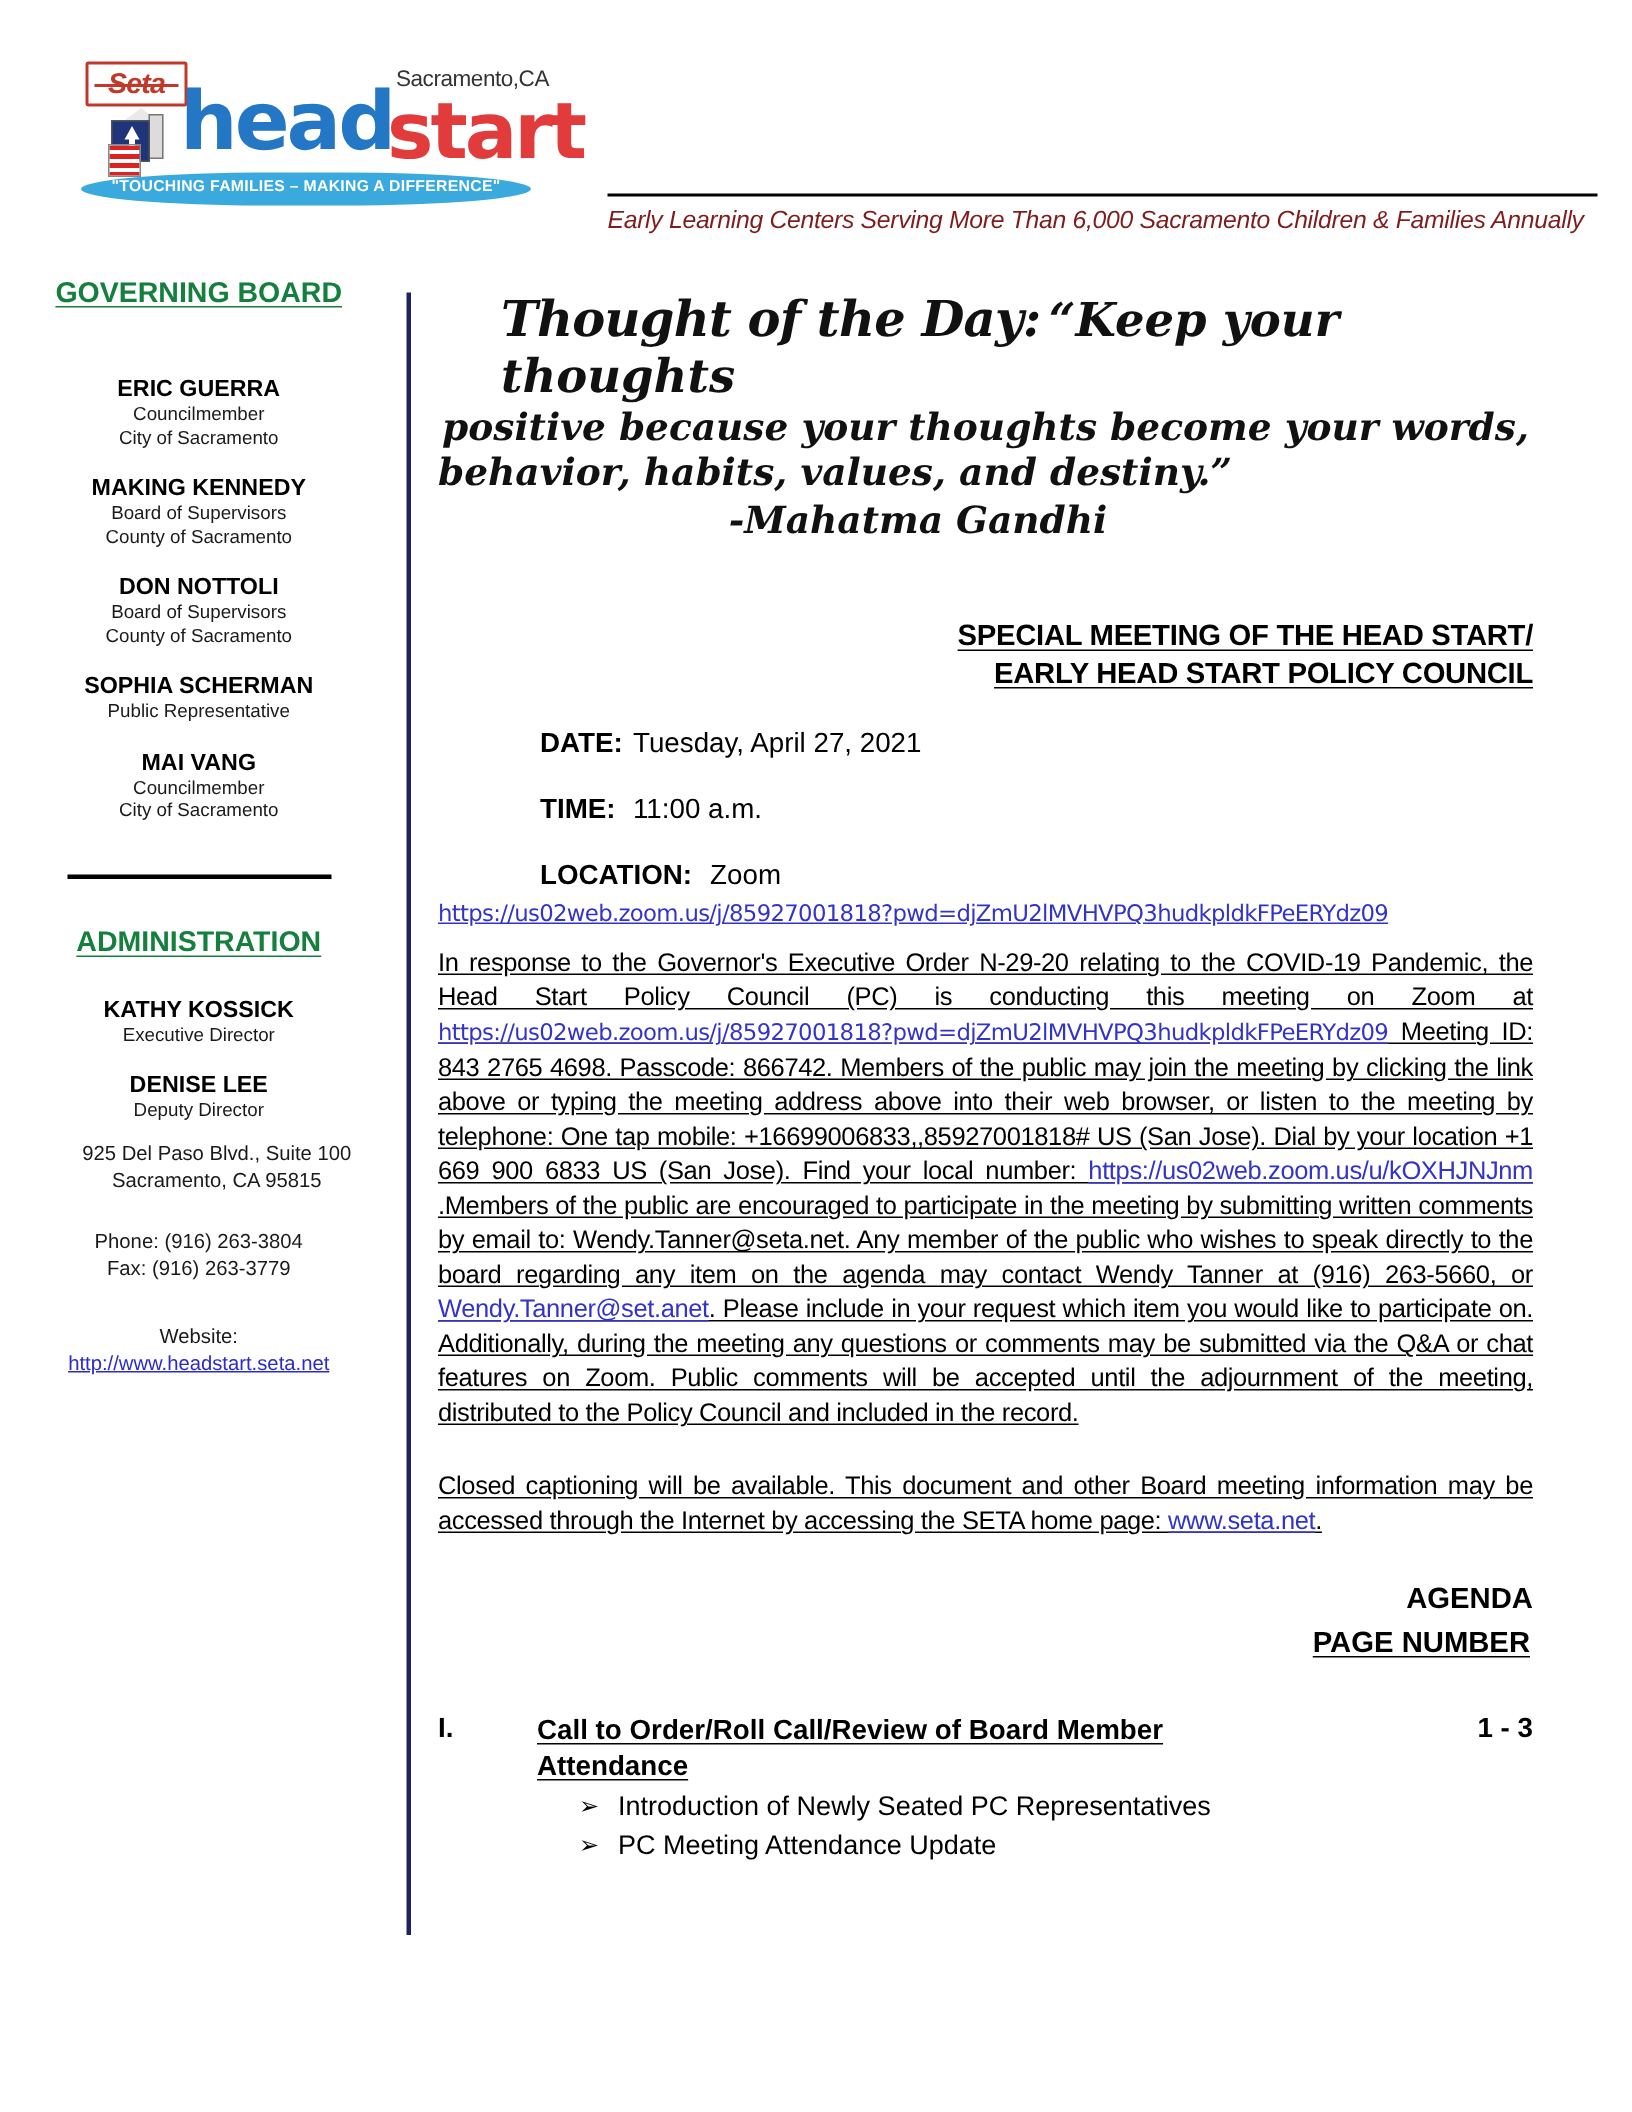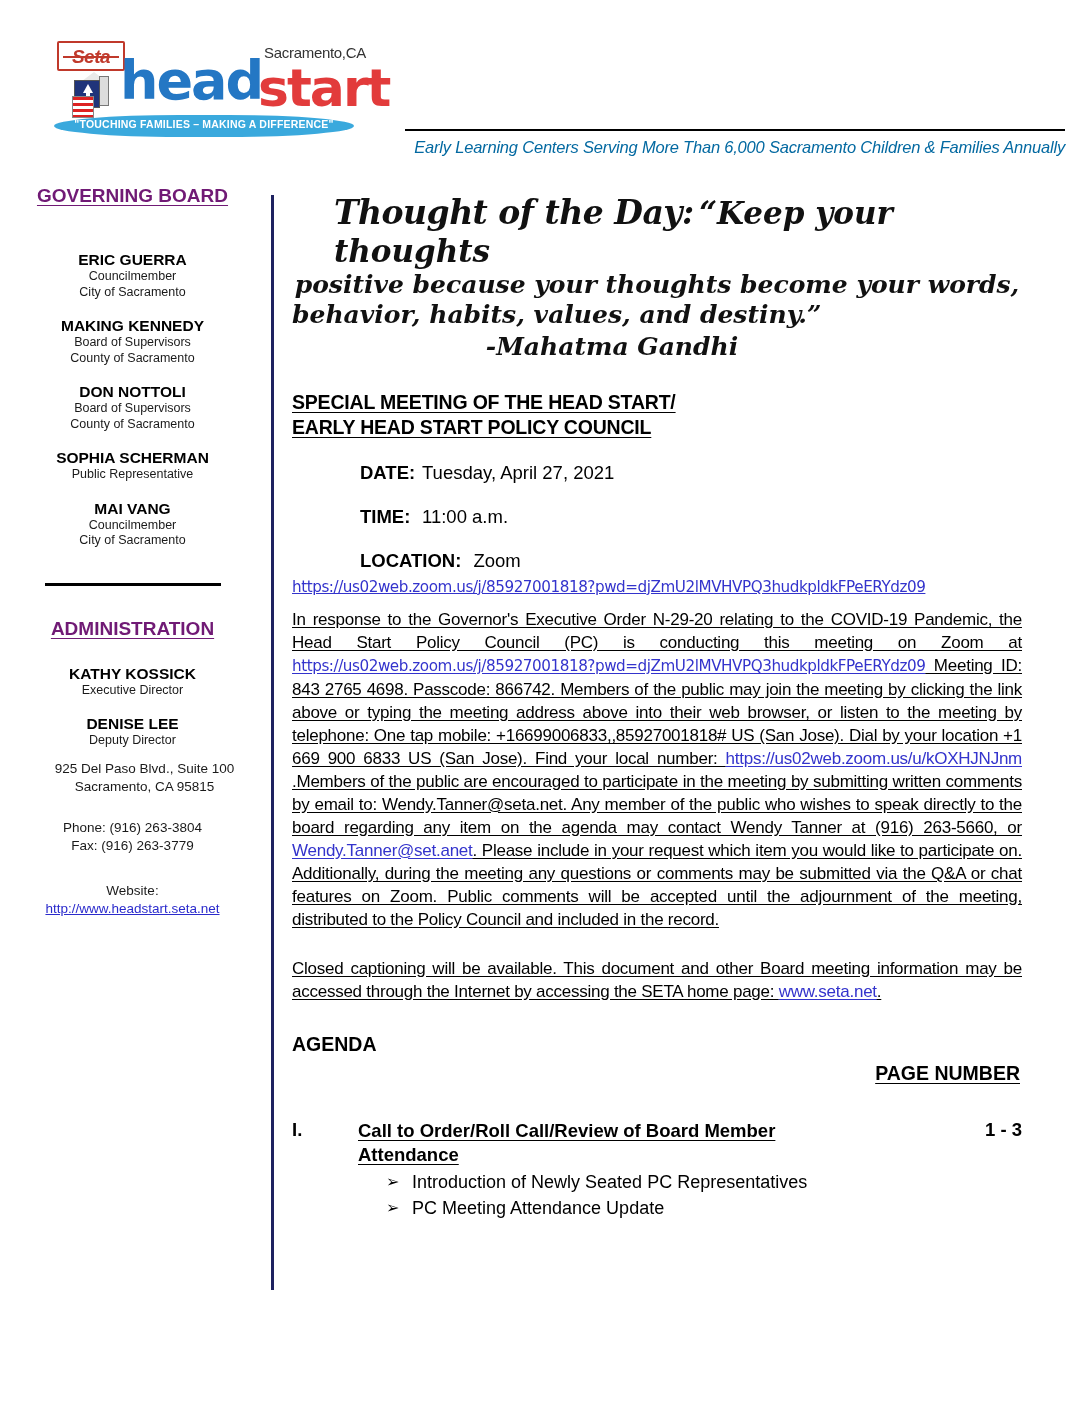--- a/index.html
+++ b/index.html
@@ -171,11 +171,11 @@
     position: absolute;
     left: 405px; top: 138px;
     width: 660px;
-    text-align: right;
+    text-align: left;
     font-family: "Liberation Sans", sans-serif;
     font-style: italic;
     font-size: 16.5px;
-    color: #0369a1;
+    color: #7f1d1d;
     letter-spacing: -0.2px;
   }
 

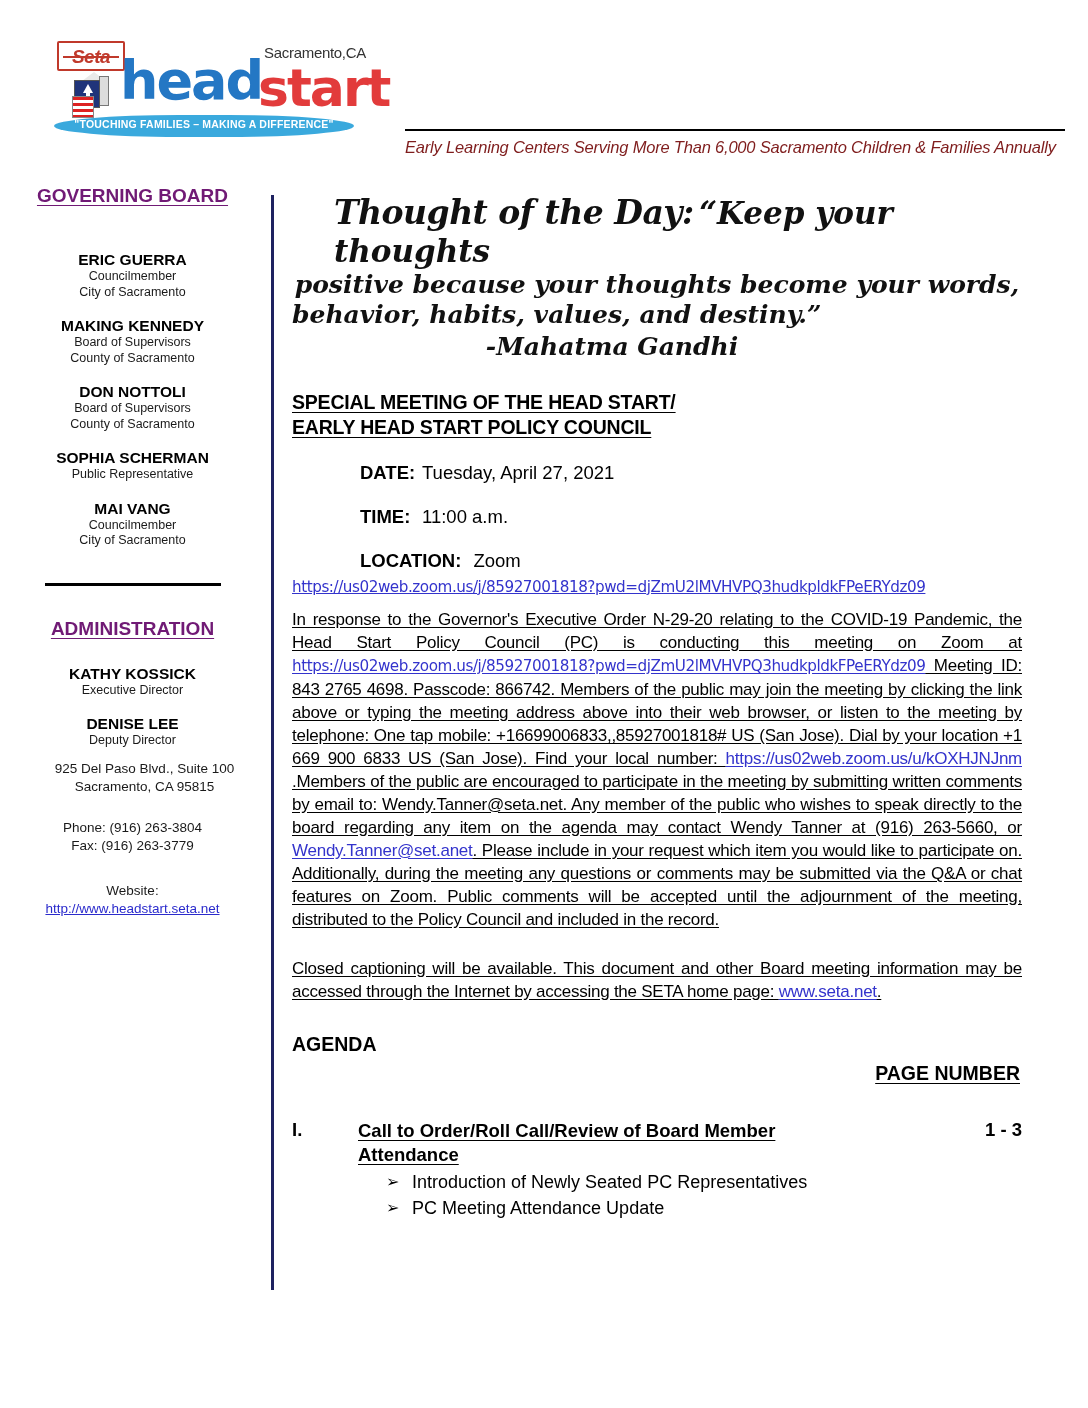--- a/index.html
+++ b/index.html
@@ -190,7 +190,7 @@
     font-family: "Liberation Sans", sans-serif;
     font-weight: bold;
     font-size: 19px;
-    color: #701a75;
+    color: #15803d;
     text-decoration: underline;
     text-underline-offset: 3px;
   }

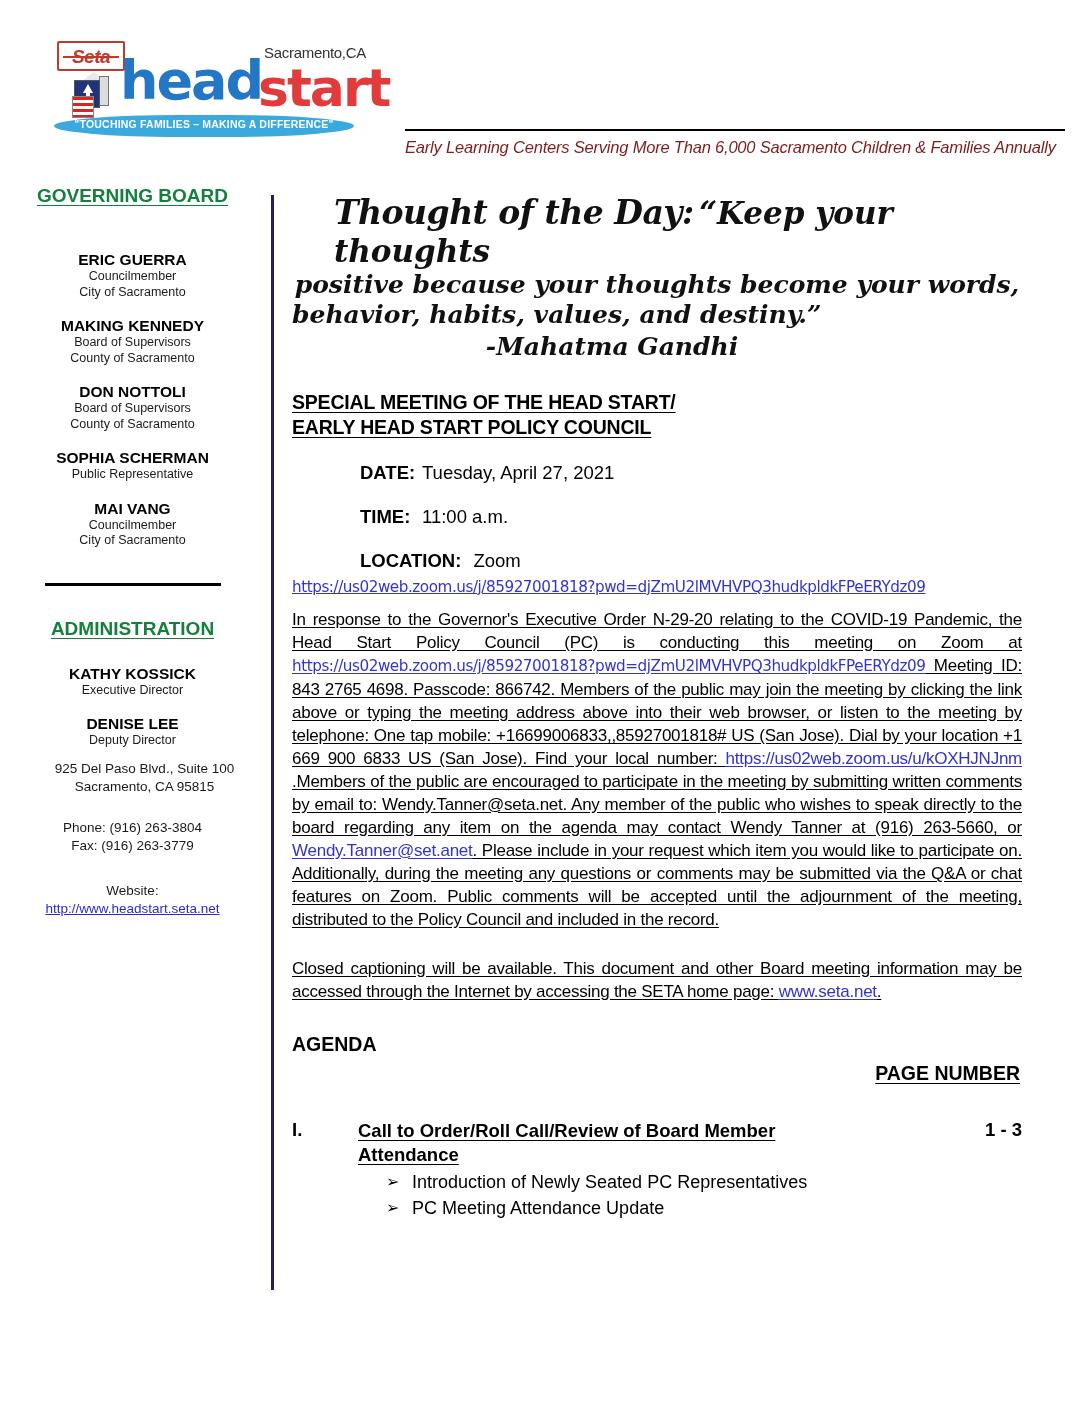--- a/index.html
+++ b/index.html
@@ -269,8 +269,8 @@
 
   
   #meeting-title {
-    margin-top: 28px;
-    text-align: left;
+    margin-top: 50px;
+    text-align: right;
     font-family: "Liberation Sans", sans-serif;
     font-weight: bold;
     font-size: 19.5px;

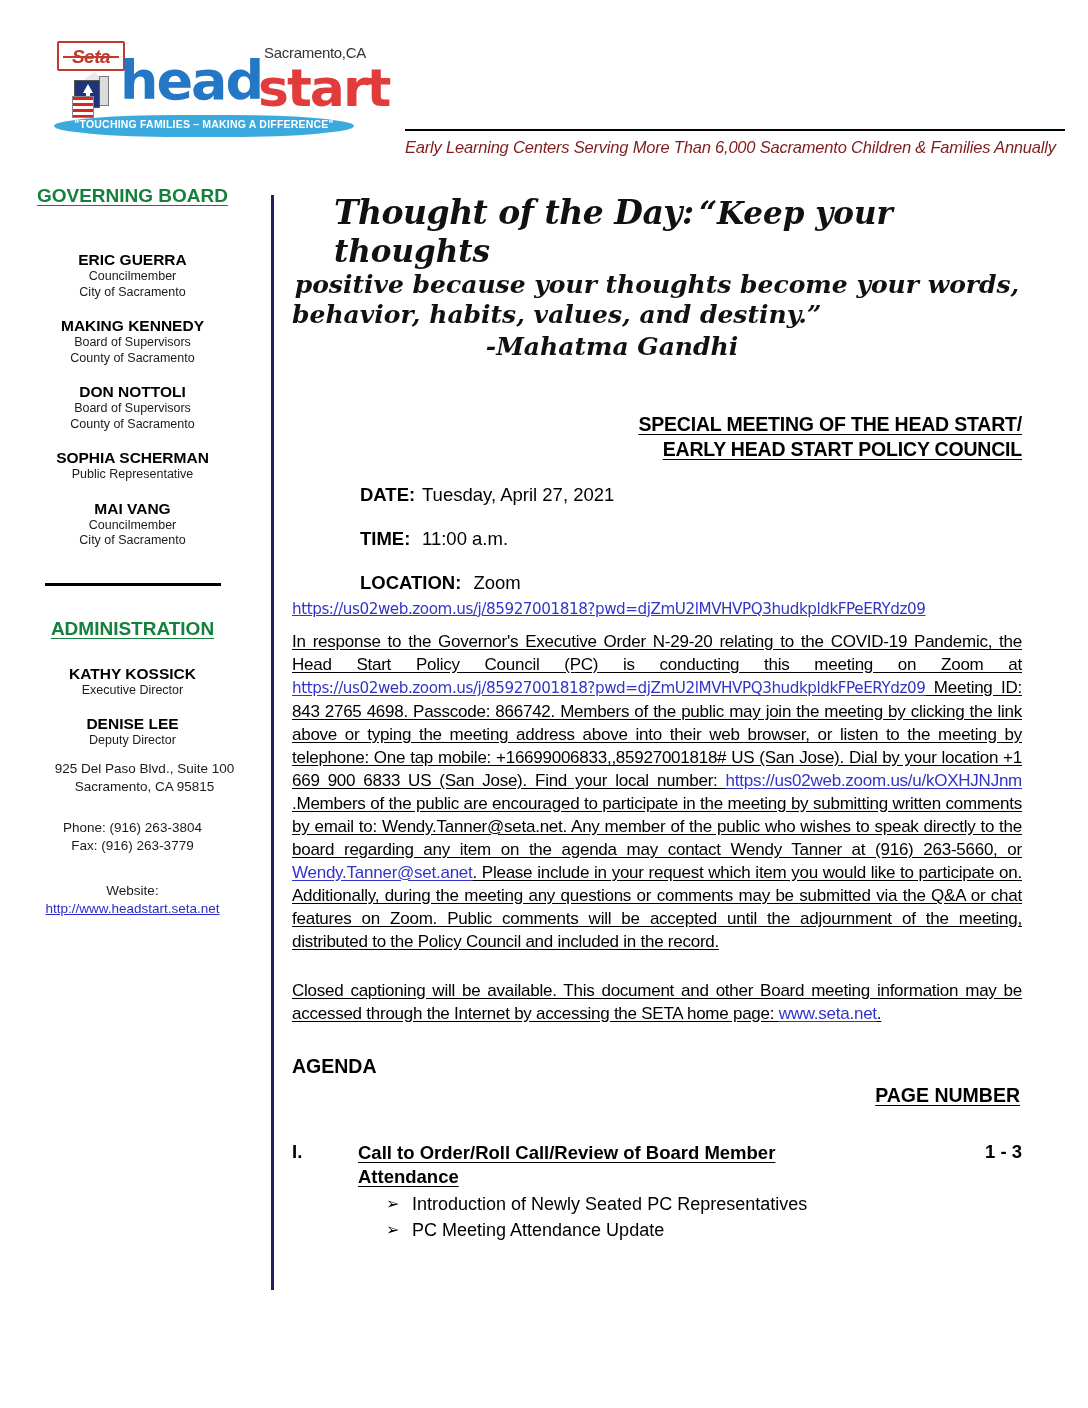--- a/index.html
+++ b/index.html
@@ -348,7 +348,7 @@
   
   #agenda-title {
     margin-top: 30px;
-    text-align: left;
+    text-align: right;
     font-family: "Liberation Sans", sans-serif;
     font-weight: bold;
     font-size: 19.5px;

